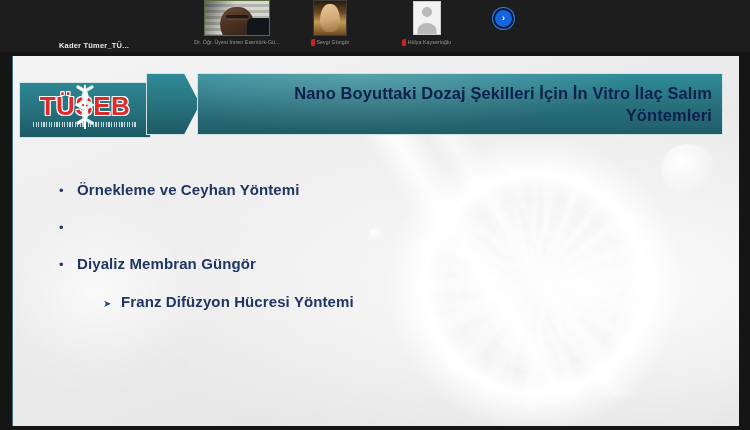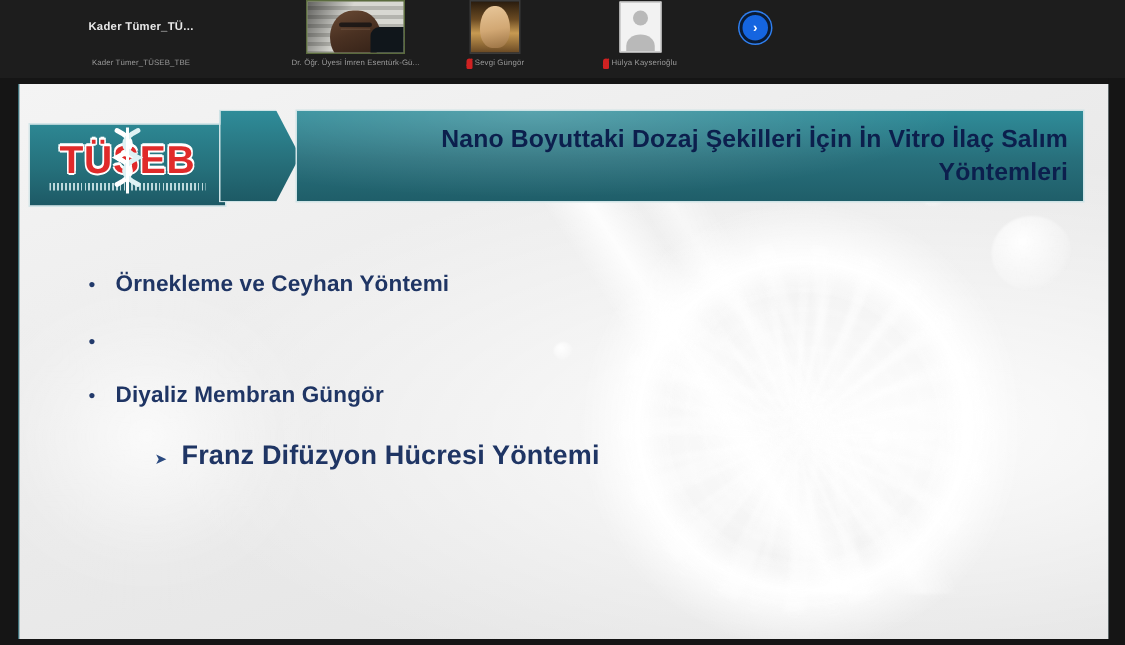--- a/index.html
+++ b/index.html
@@ -419,7 +419,7 @@
 
   <div id="filmstrip">
 
-    <div class="strip-col" style="width:188px;">
+    <div class="strip-col" style="width:188px;margin-top:28px;">
       <div class="tile-area">
         <span class="tile-nametext">Kader Tümer_TÜ...</span>
       </div>

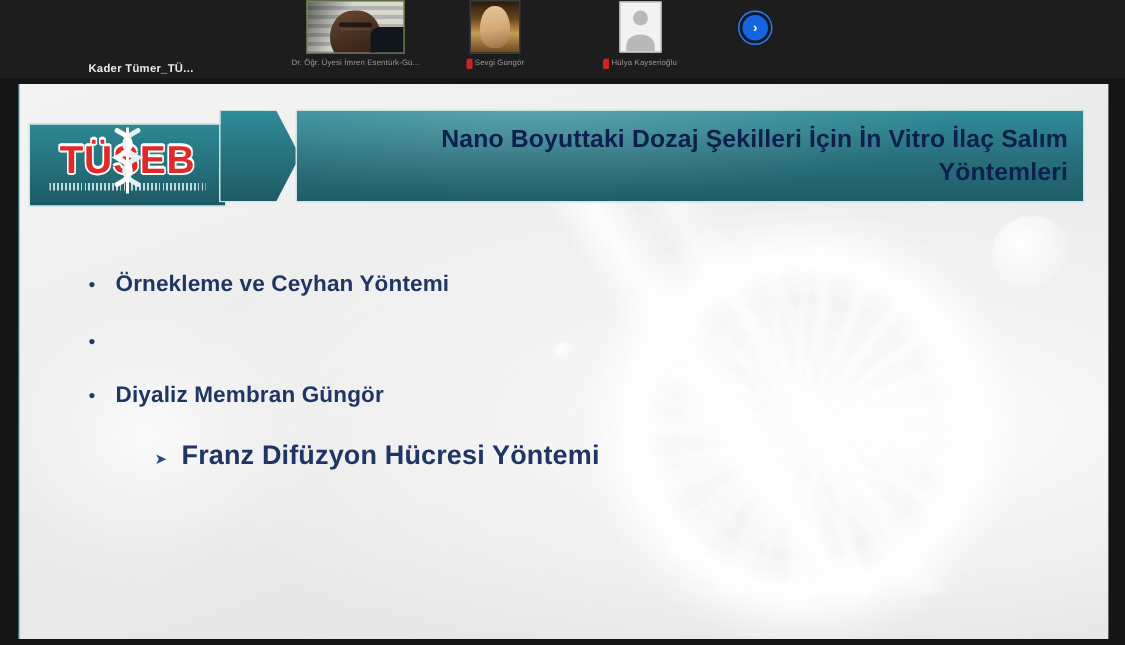--- a/index.html
+++ b/index.html
@@ -400,7 +400,7 @@
     font-size: 10px;
   }
   .bullet-row.sub .bullet-label {
-    font-size: 18px;
+    font-size: 15px;
   }
 
   

